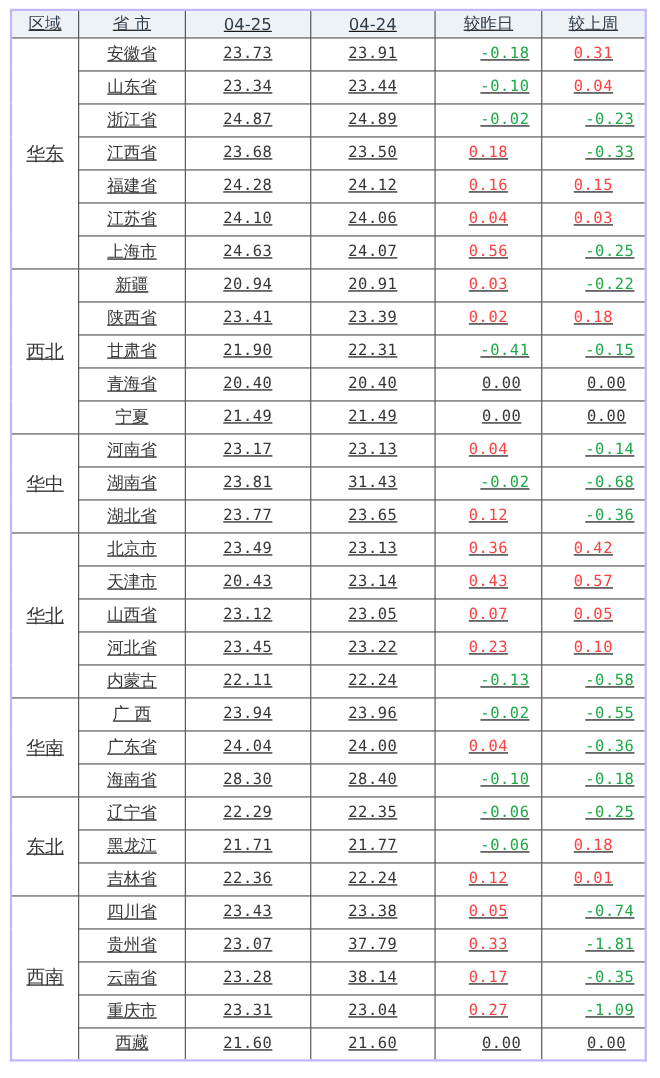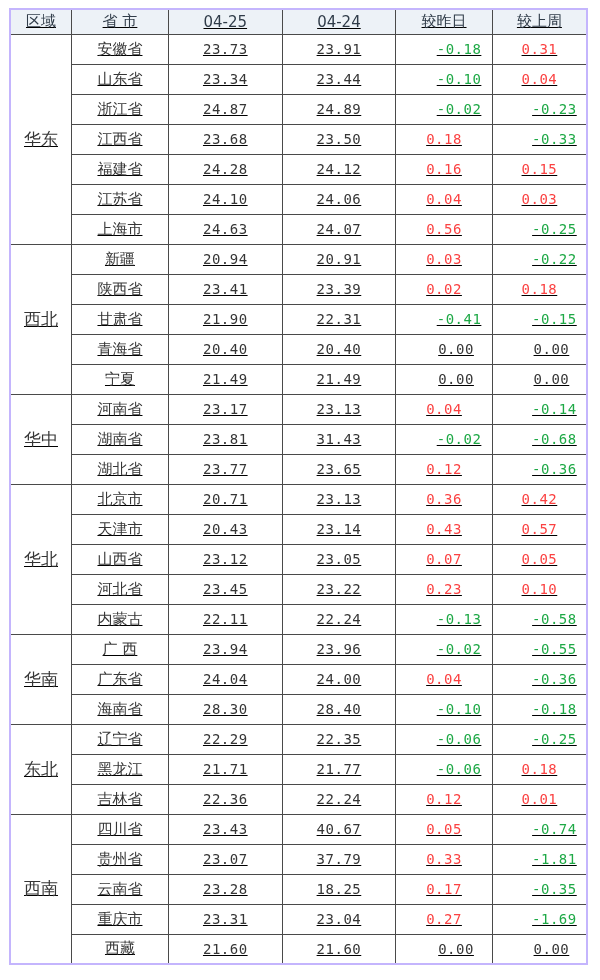--- a/index.html
+++ b/index.html
@@ -189,7 +189,7 @@
         <tr>
           <td rowspan="5" class="region">华北</td>
           <td>北京市</td>
-          <td class="num">20.71</td>
+          <td class="num">23.49</td>
           <td class="num">23.13</td>
           <td class="num up">0.36</td>
           <td class="num up">0.42</td>

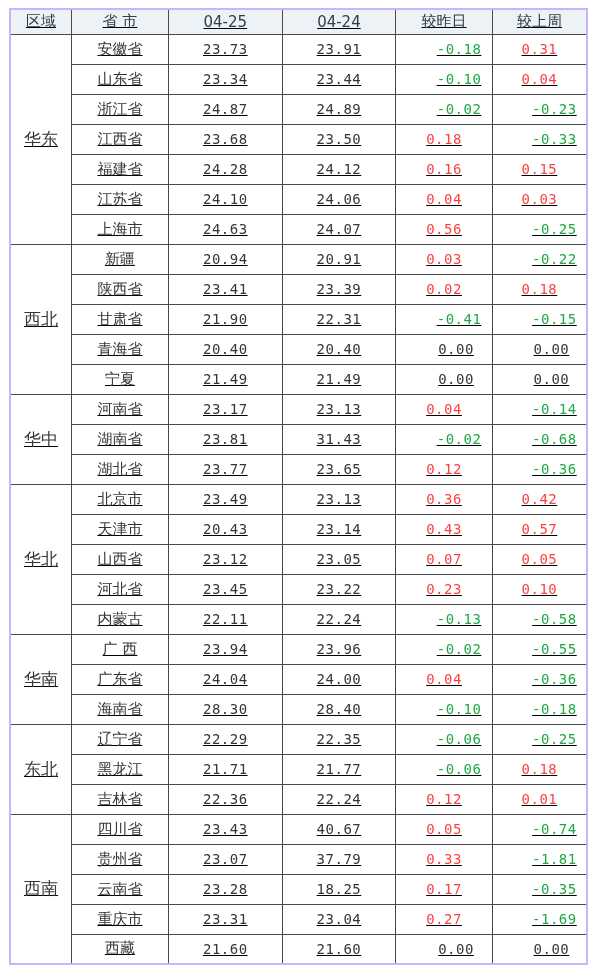--- a/index.html
+++ b/index.html
@@ -270,7 +270,7 @@
           <td rowspan="5" class="region">西南</td>
           <td>四川省</td>
           <td class="num">23.43</td>
-          <td class="num">40.67</td>
+          <td class="num">23.38</td>
           <td class="num up">0.05</td>
           <td class="num down">-0.74</td>
         </tr>

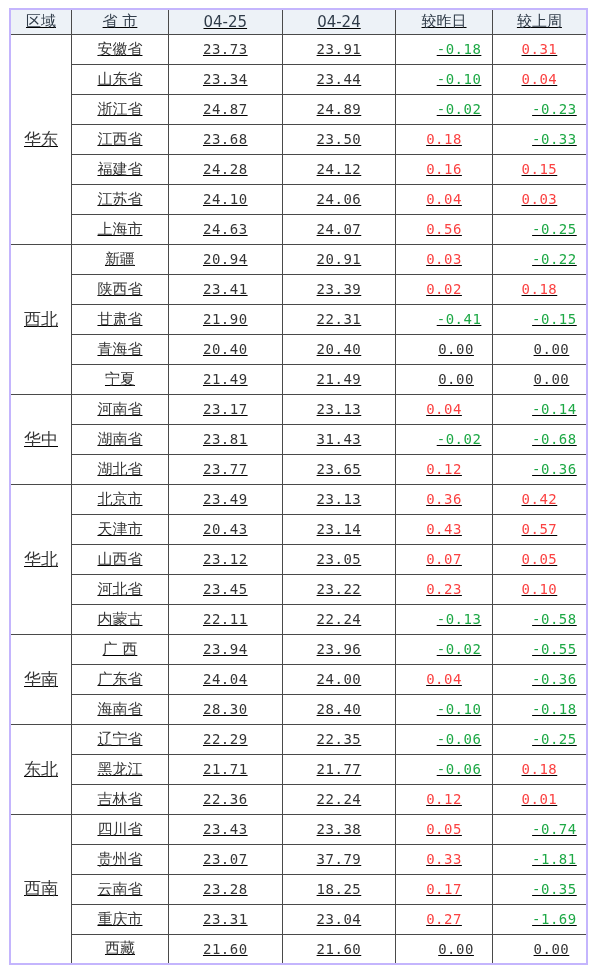--- a/index.html
+++ b/index.html
@@ -284,7 +284,7 @@
         <tr>
           <td>云南省</td>
           <td class="num">23.28</td>
-          <td class="num">18.25</td>
+          <td class="num">38.14</td>
           <td class="num up">0.17</td>
           <td class="num down">-0.35</td>
         </tr>

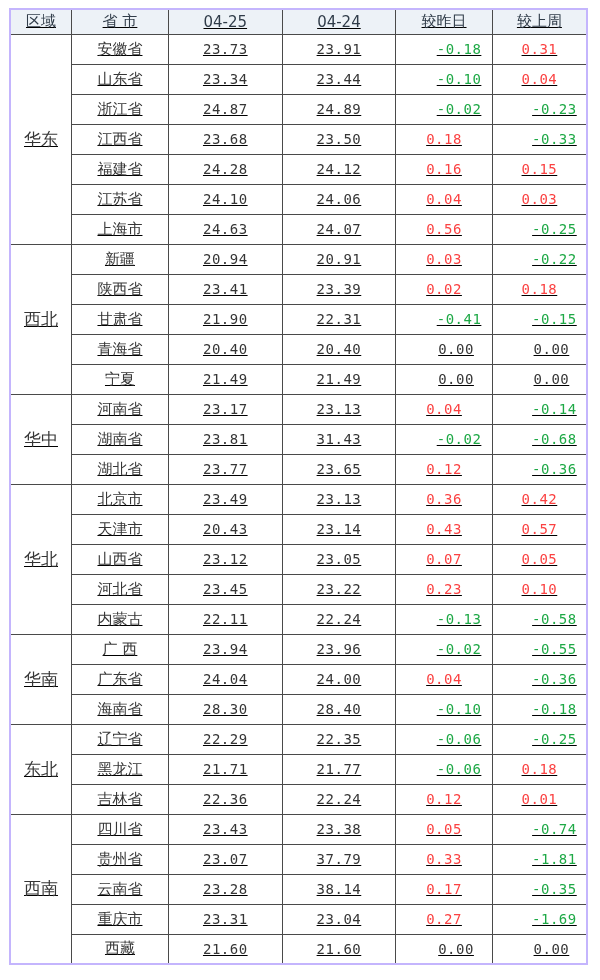--- a/index.html
+++ b/index.html
@@ -293,7 +293,7 @@
           <td class="num">23.31</td>
           <td class="num">23.04</td>
           <td class="num up">0.27</td>
-          <td class="num down">-1.69</td>
+          <td class="num down">-1.09</td>
         </tr>
         <tr>
           <td>西藏</td>

